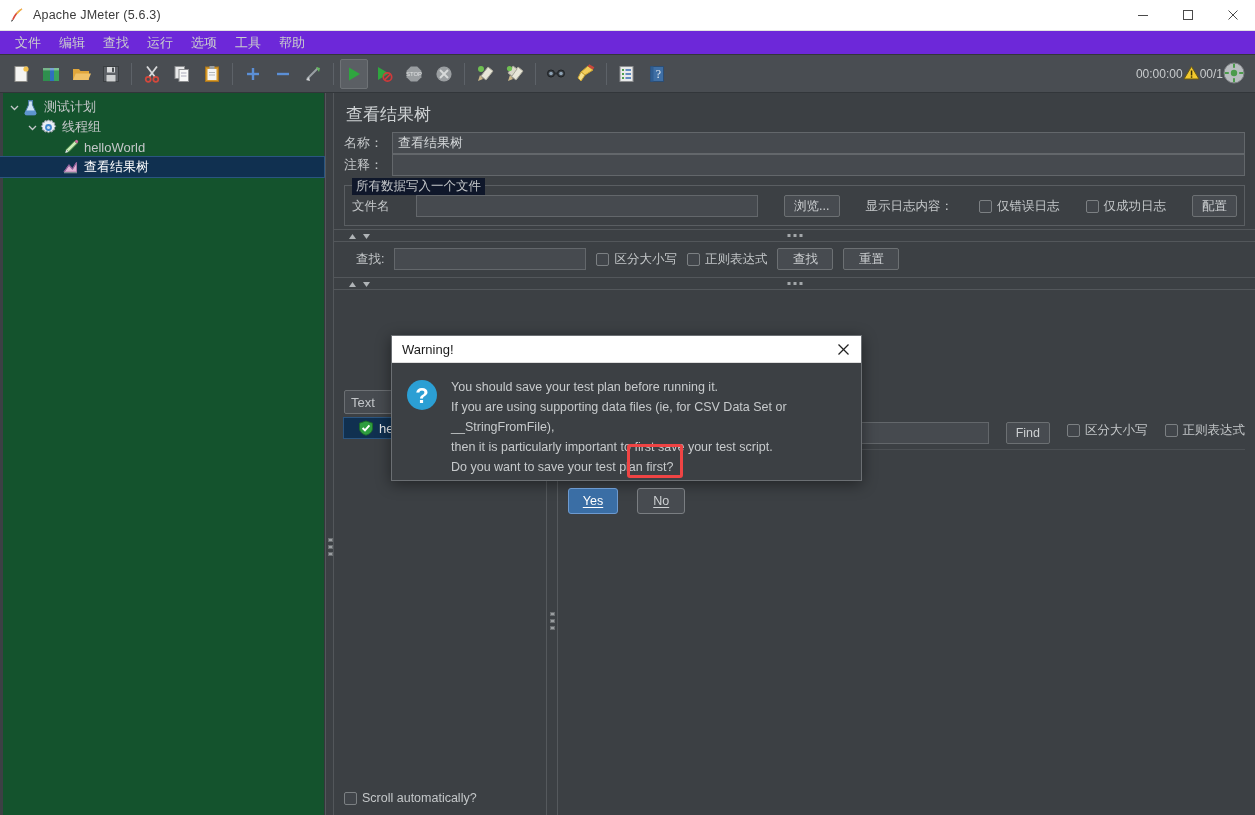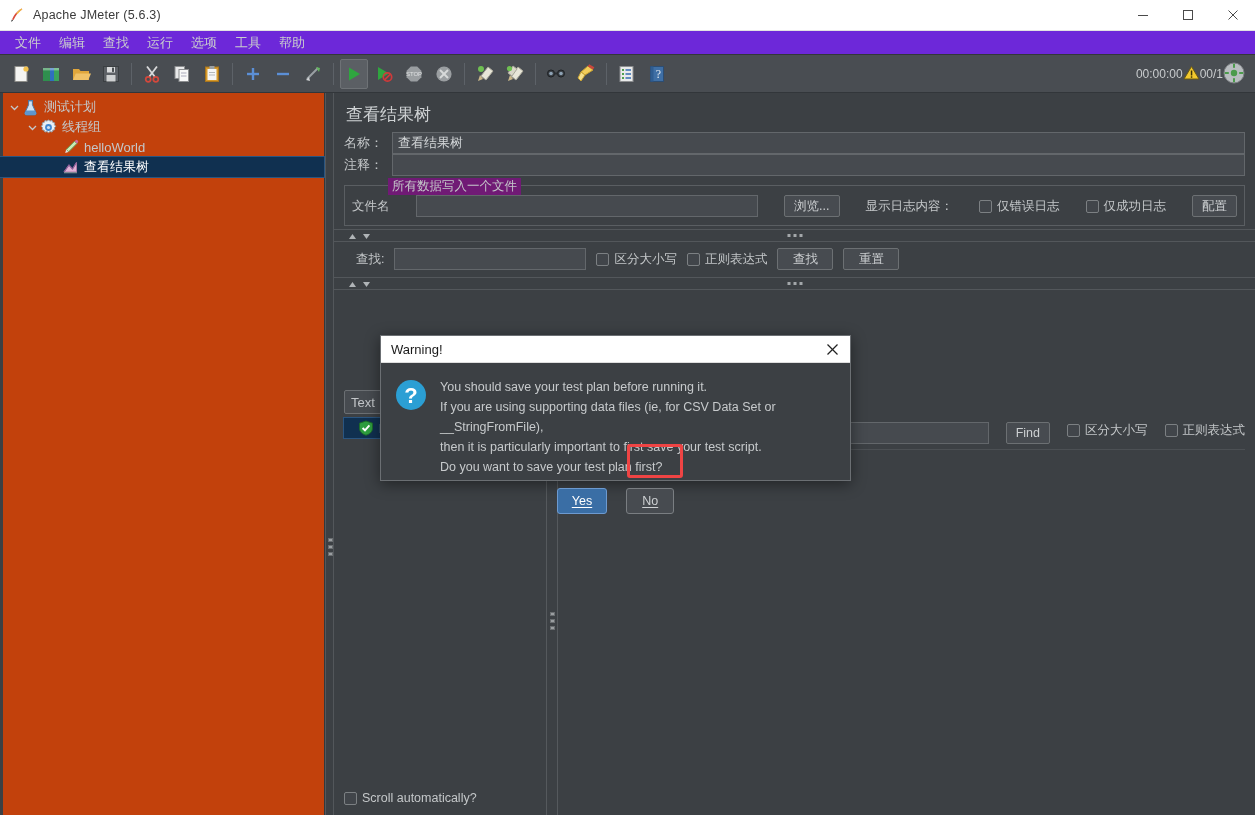--- a/index.html
+++ b/index.html
@@ -62,7 +62,7 @@
   
   #main { display: flex; height: 722px; position: relative; }
   #tree-pane {
-    width: 325px; background: #c2410c; padding-top: 4px; position: relative; flex: none;
+    width: 325px; background: #14532d; padding-top: 4px; position: relative; flex: none;
     border-right: 1px solid #34383b;
   }
   #tree-pane::before{

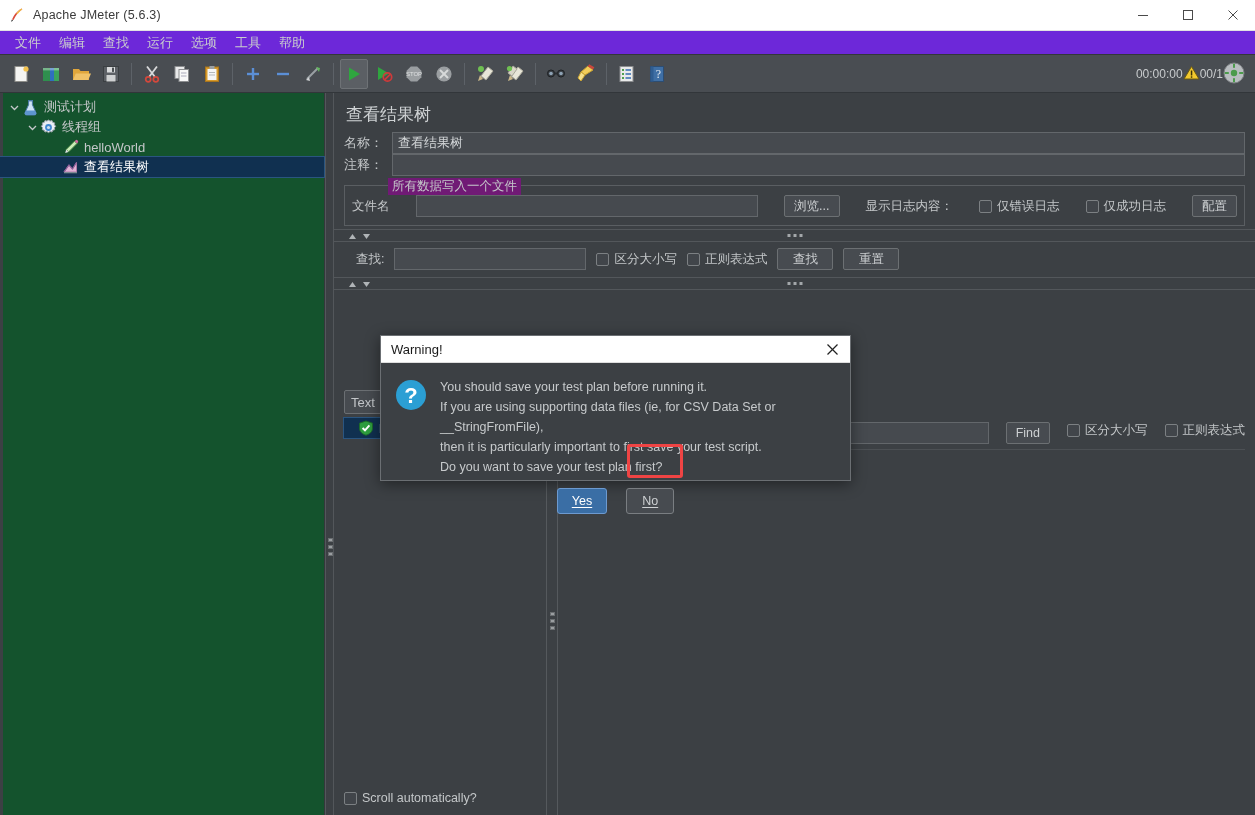--- a/index.html
+++ b/index.html
@@ -104,8 +104,8 @@
     border: 1px solid #5a5e62; margin-top: 9px; padding: 9px 7px 8px 7px; position: relative;
   }
   .groupbox > .gtitle {
-    position: absolute; top: -8px; left: 7px; background: #701a75; padding: 0 4px;
-    font-size: 12.5px; color: #c4c7c9; margin-left: 36px;
+    position: absolute; top: -8px; left: 7px; background: #0f172a; padding: 0 4px;
+    font-size: 12.5px; color: #c4c7c9;
   }
   .btn {
     height: 22px; border: 1px solid #6c7073; background: #474b50; color: #cdd0d2;

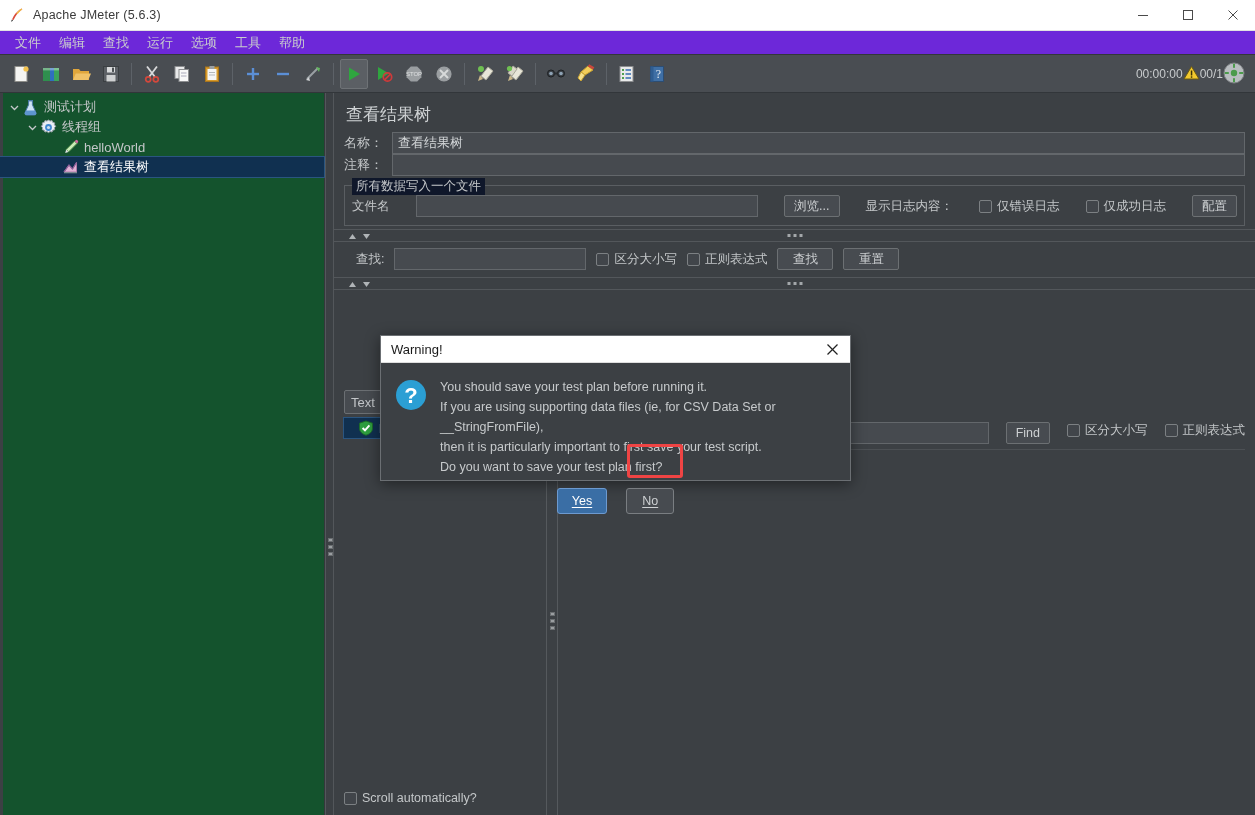--- a/index.html
+++ b/index.html
@@ -167,7 +167,7 @@
 
   
   #dialog {
-    position: absolute; left: 380px; top: 335px; width: 471px; height: 146px;
+    position: absolute; left: 391px; top: 335px; width: 471px; height: 146px;
     background: #3c4044; border: 1px solid #6b6f73;
     box-shadow: 0 3px 14px rgba(0,0,0,.45); z-index: 50;
   }

